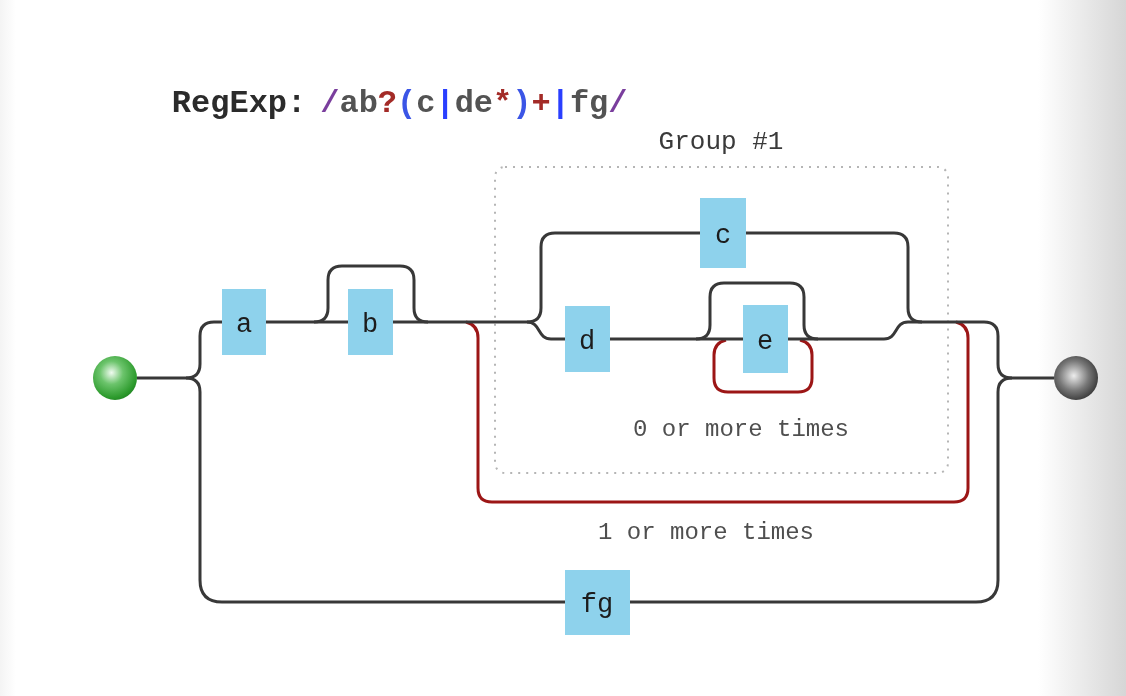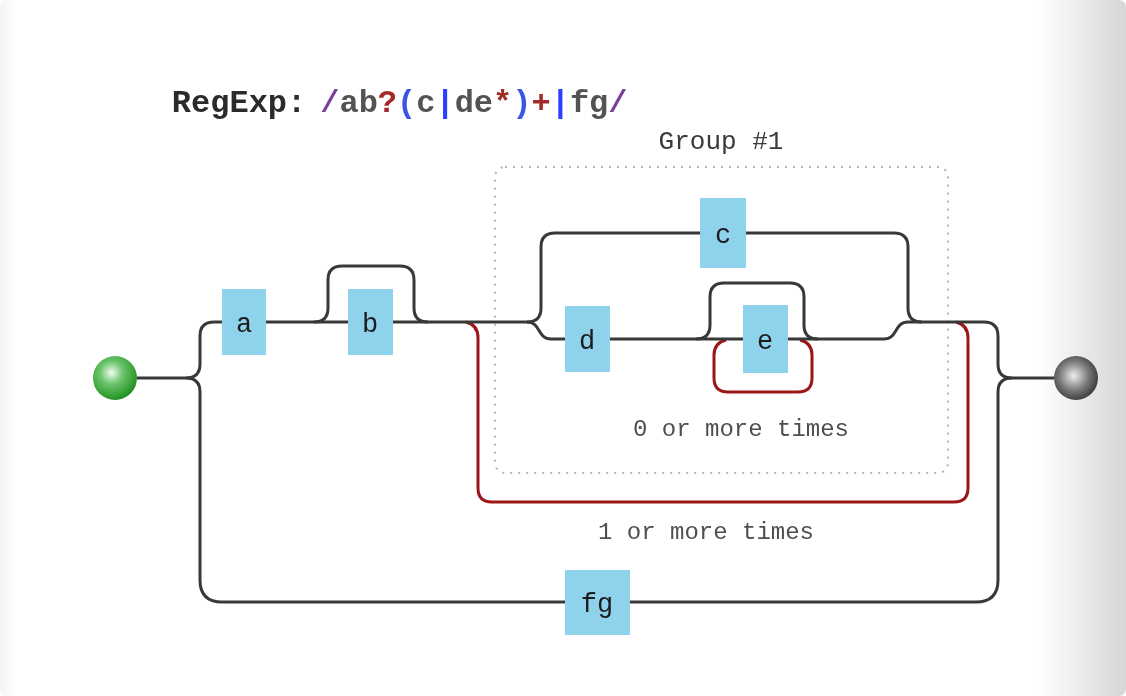--- a/index.html
+++ b/index.html
@@ -8,7 +8,6 @@
     position:relative;width:1126px;height:696px;
     background:linear-gradient(90deg,#f4f4f4 0px,#ffffff 16px,#ffffff 1038px,#d6d6d6 1126px);
     font-family:"Liberation Mono",monospace;
-    border-radius:7px;
   }
   .regex-line{
     position:absolute;left:95px;top:50px;

